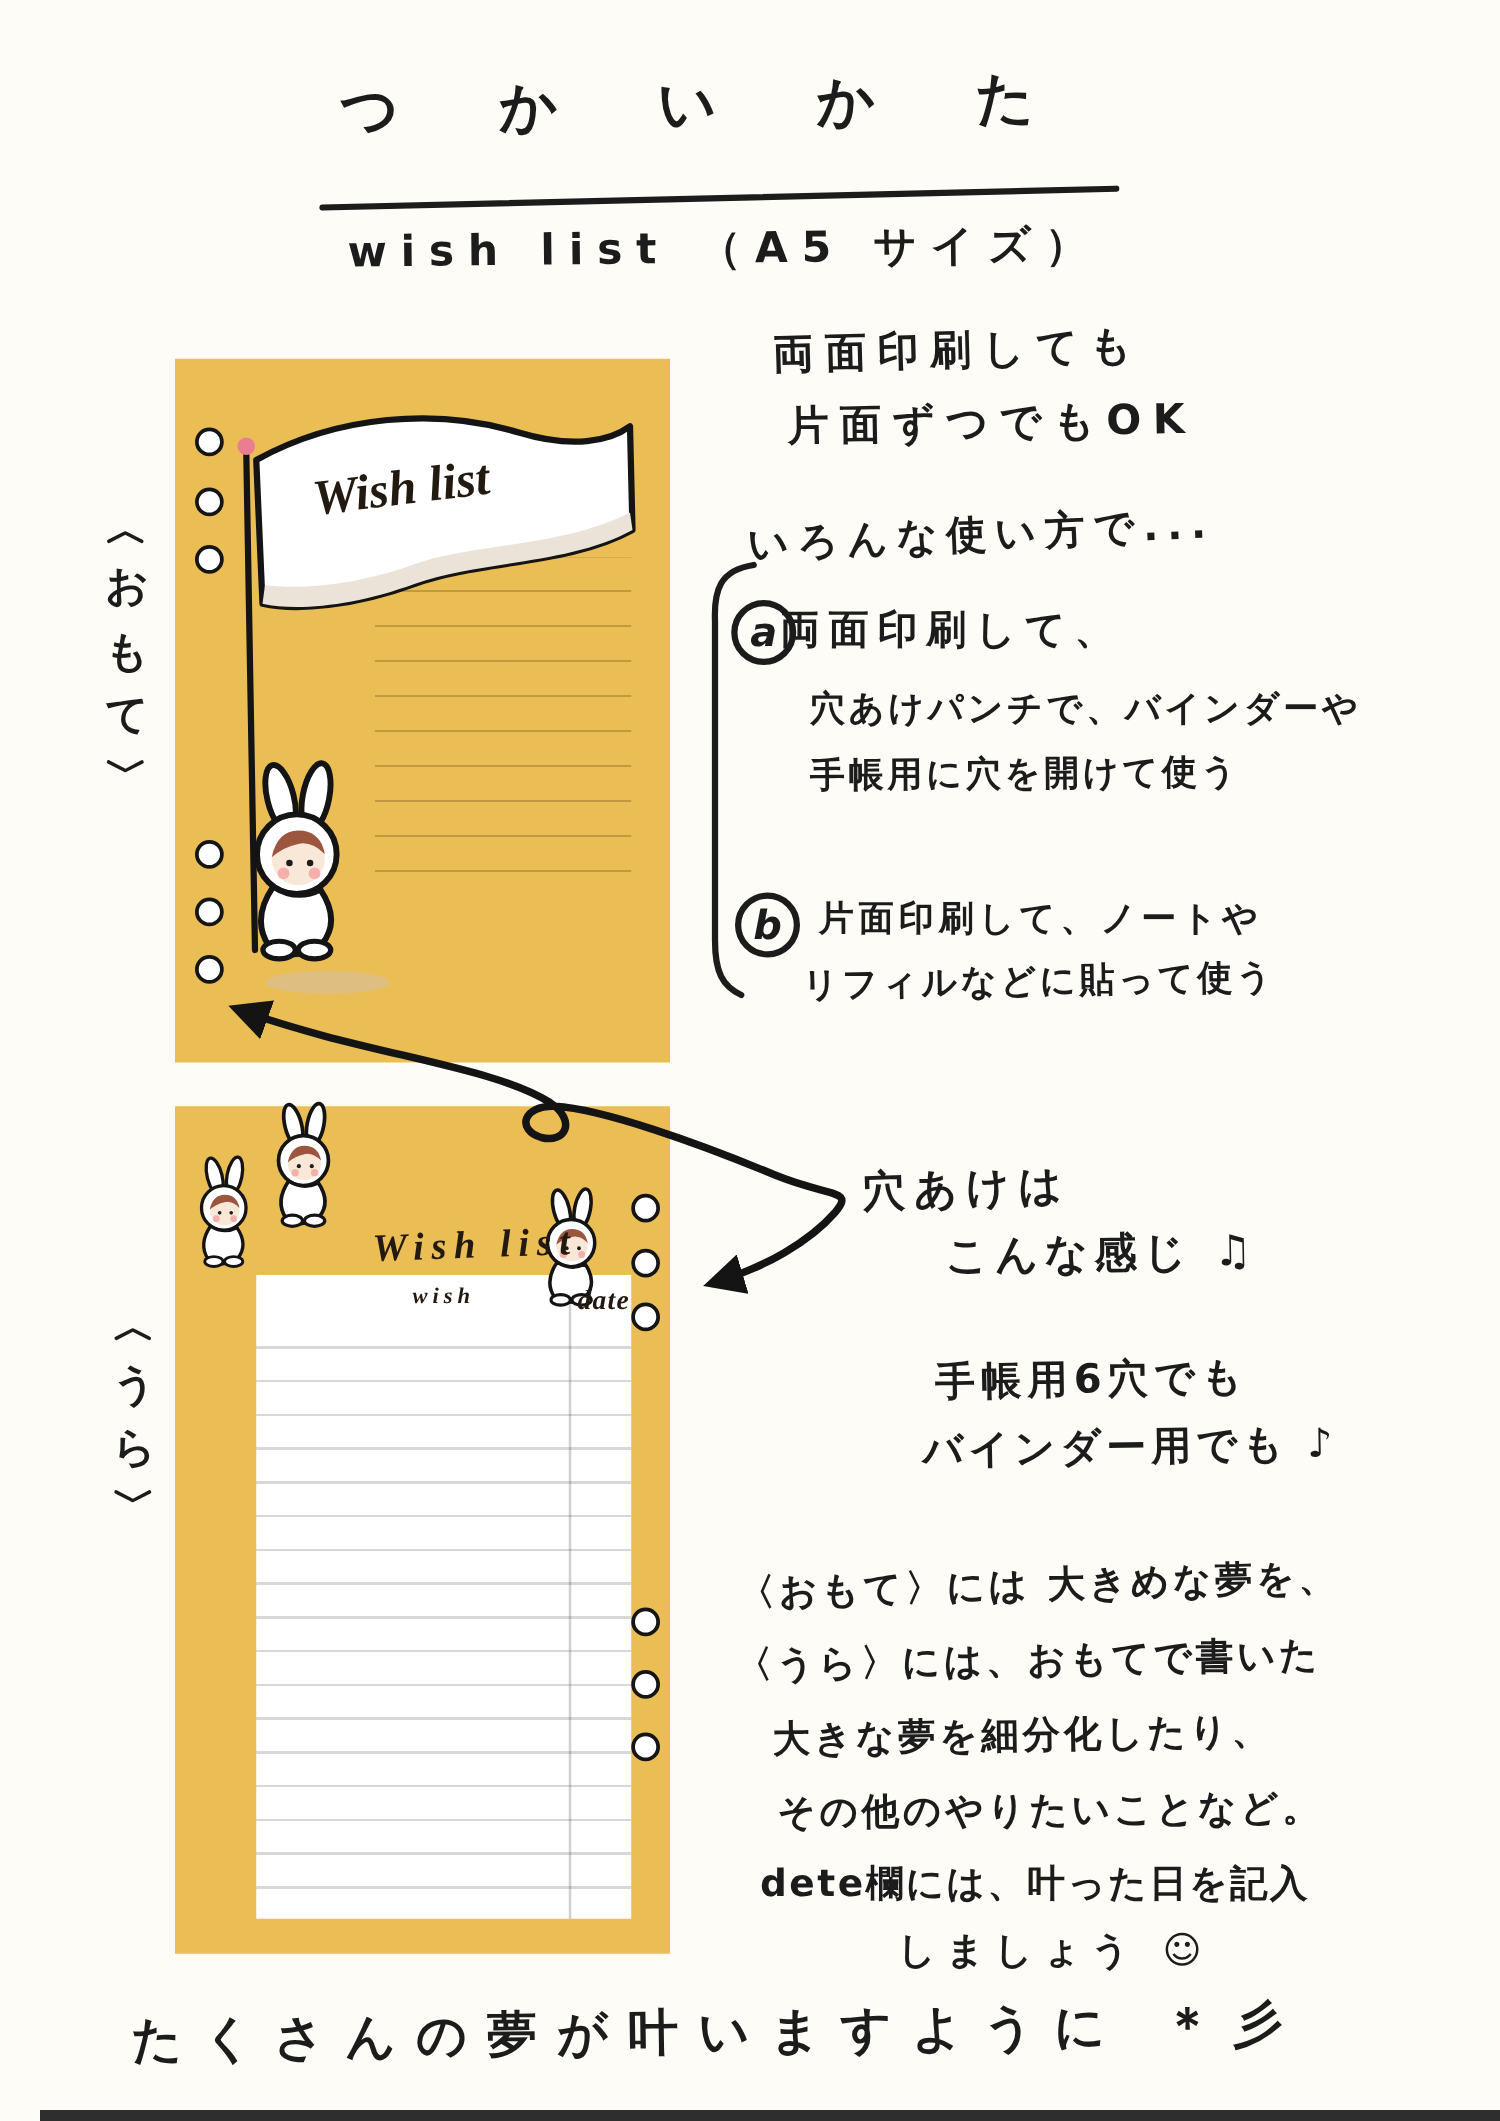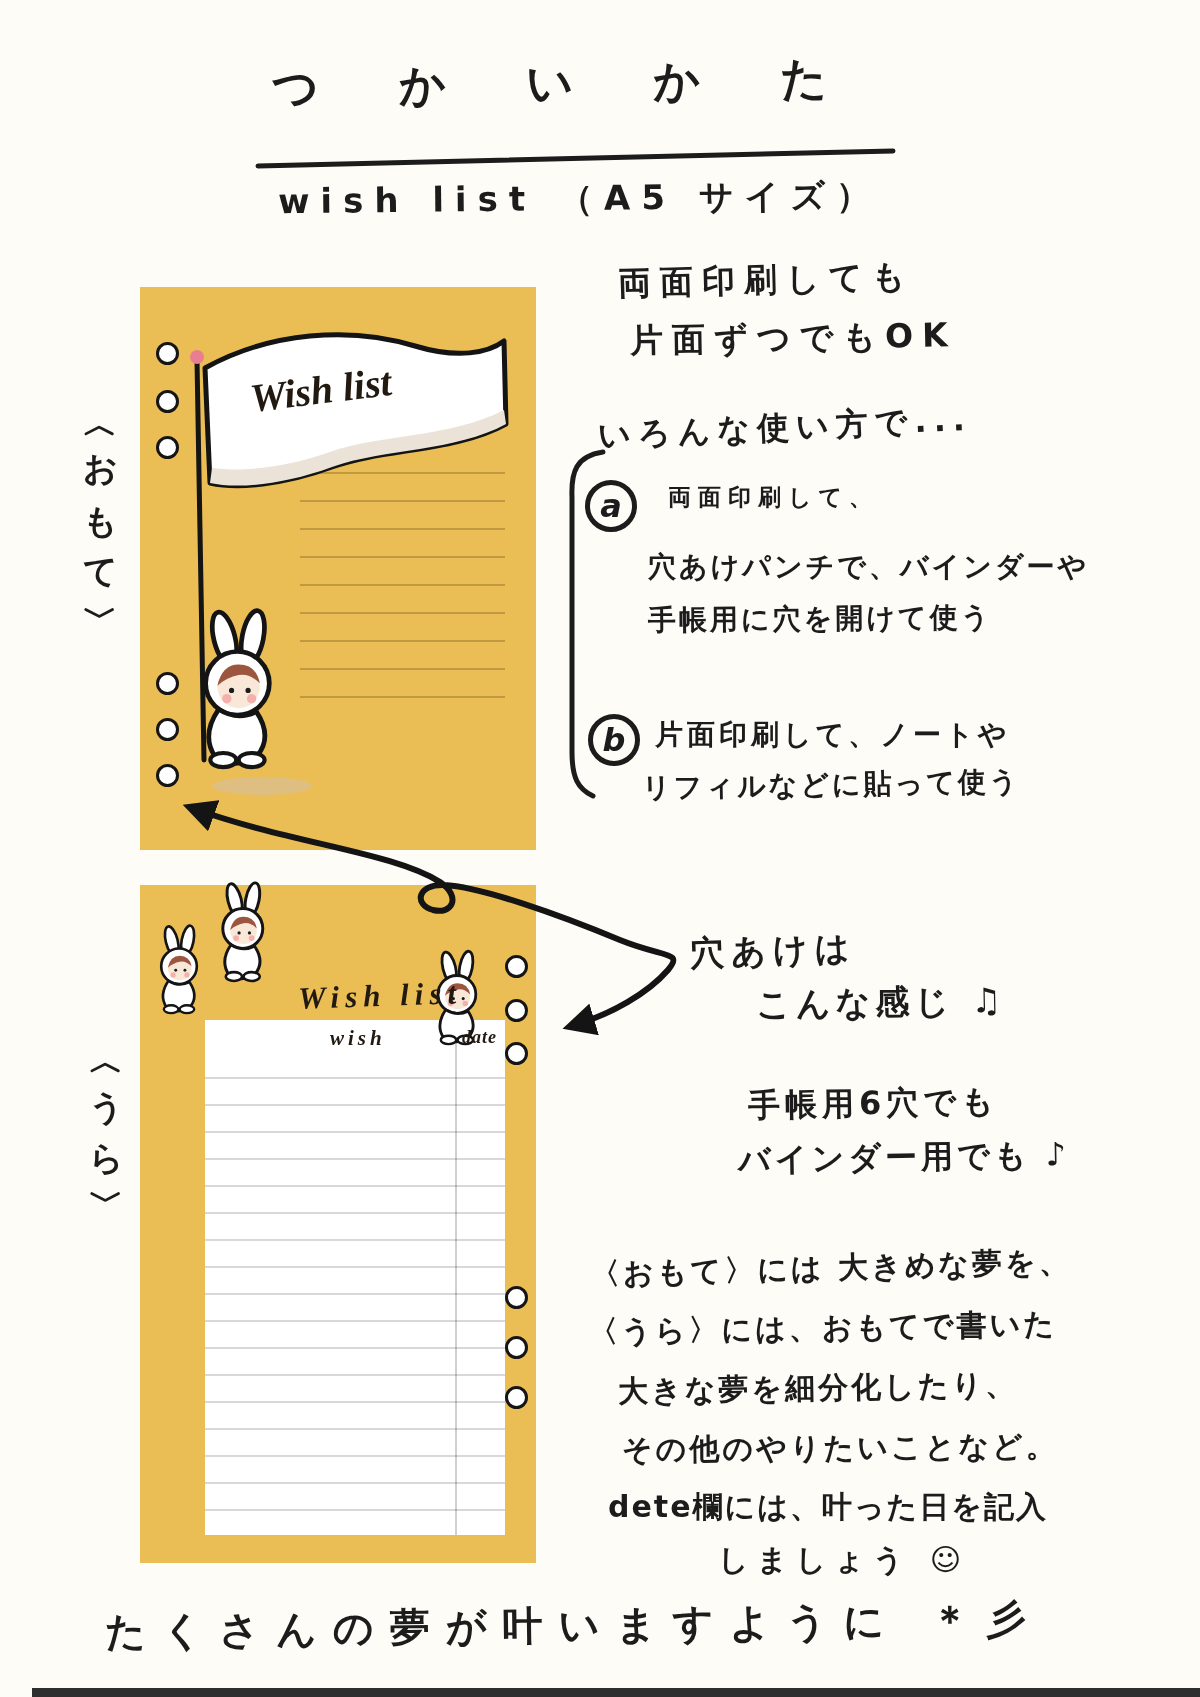--- a/index.html
+++ b/index.html
@@ -24,7 +24,7 @@
   }
   .a-circle{left:585px;top:480px;}
   .b-circle{left:588px;top:714px;}
-  .a-line1{left:668px;top:482px;font-size:23px;letter-spacing:7px;}
+  .a-line1{left:624px;top:482px;font-size:32px;letter-spacing:7px;}
   .a-line2{left:648px;top:548px;font-size:28px;letter-spacing:3px;text-align:right;}
   .a-line3{left:648px;top:600px;font-size:28px;letter-spacing:3px;transform:rotate(-0.5deg);}
   .b-line1{left:655px;top:716px;font-size:28px;letter-spacing:4px;}

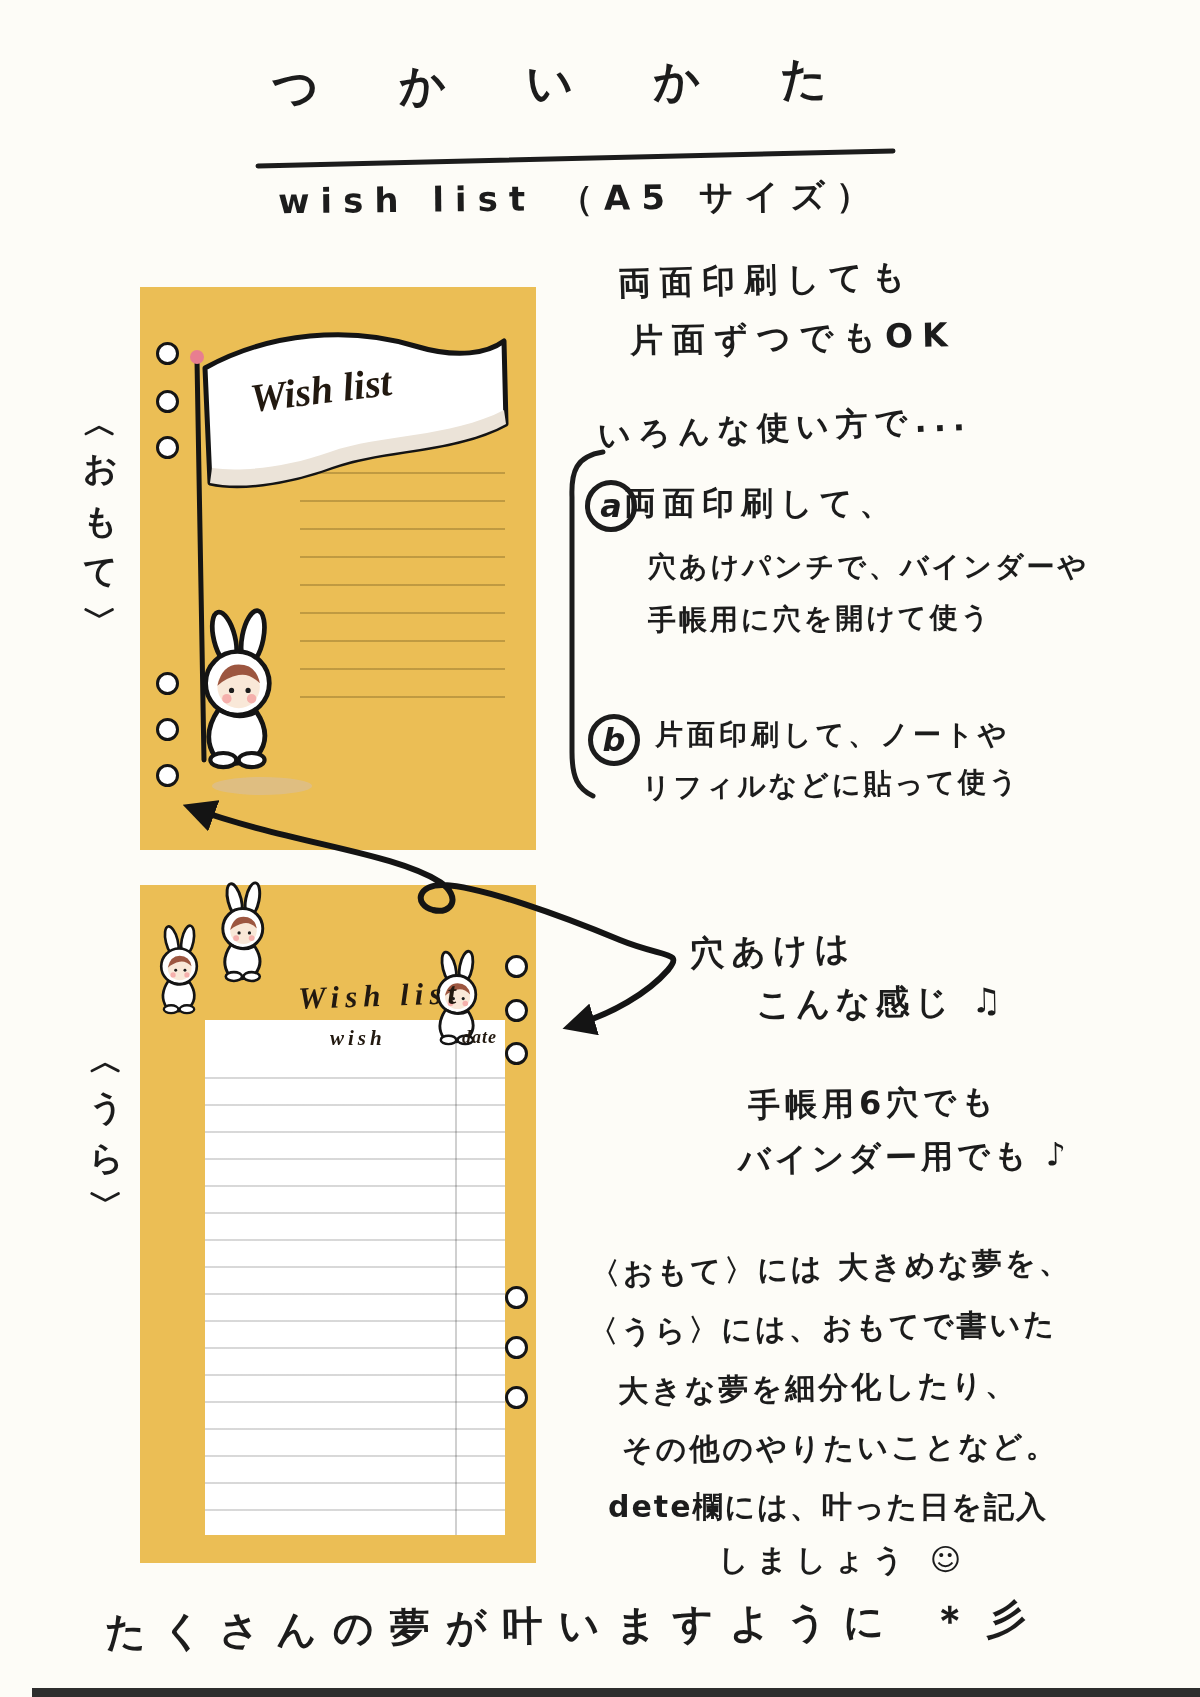--- a/index.html
+++ b/index.html
@@ -61,7 +61,7 @@
   }
   .col-divider{position:absolute;left:250px;top:0;width:2px;height:100%;background:rgba(40,40,40,0.22);}
   .cursive{font-family:"Liberation Serif",serif;font-style:italic;font-weight:bold;color:#221910;}
-  .th-wish{left:330px;top:1026px;font-size:21px;letter-spacing:4px;}
+  .th-wish{left:330px;top:1026px;font-size:18px;letter-spacing:4px;}
   .th-date{left:462px;top:1027px;font-size:18px;letter-spacing:1px;}
   .back-title{left:298px;top:978px;font-size:31px;letter-spacing:6px;transform:rotate(-2deg);}
   

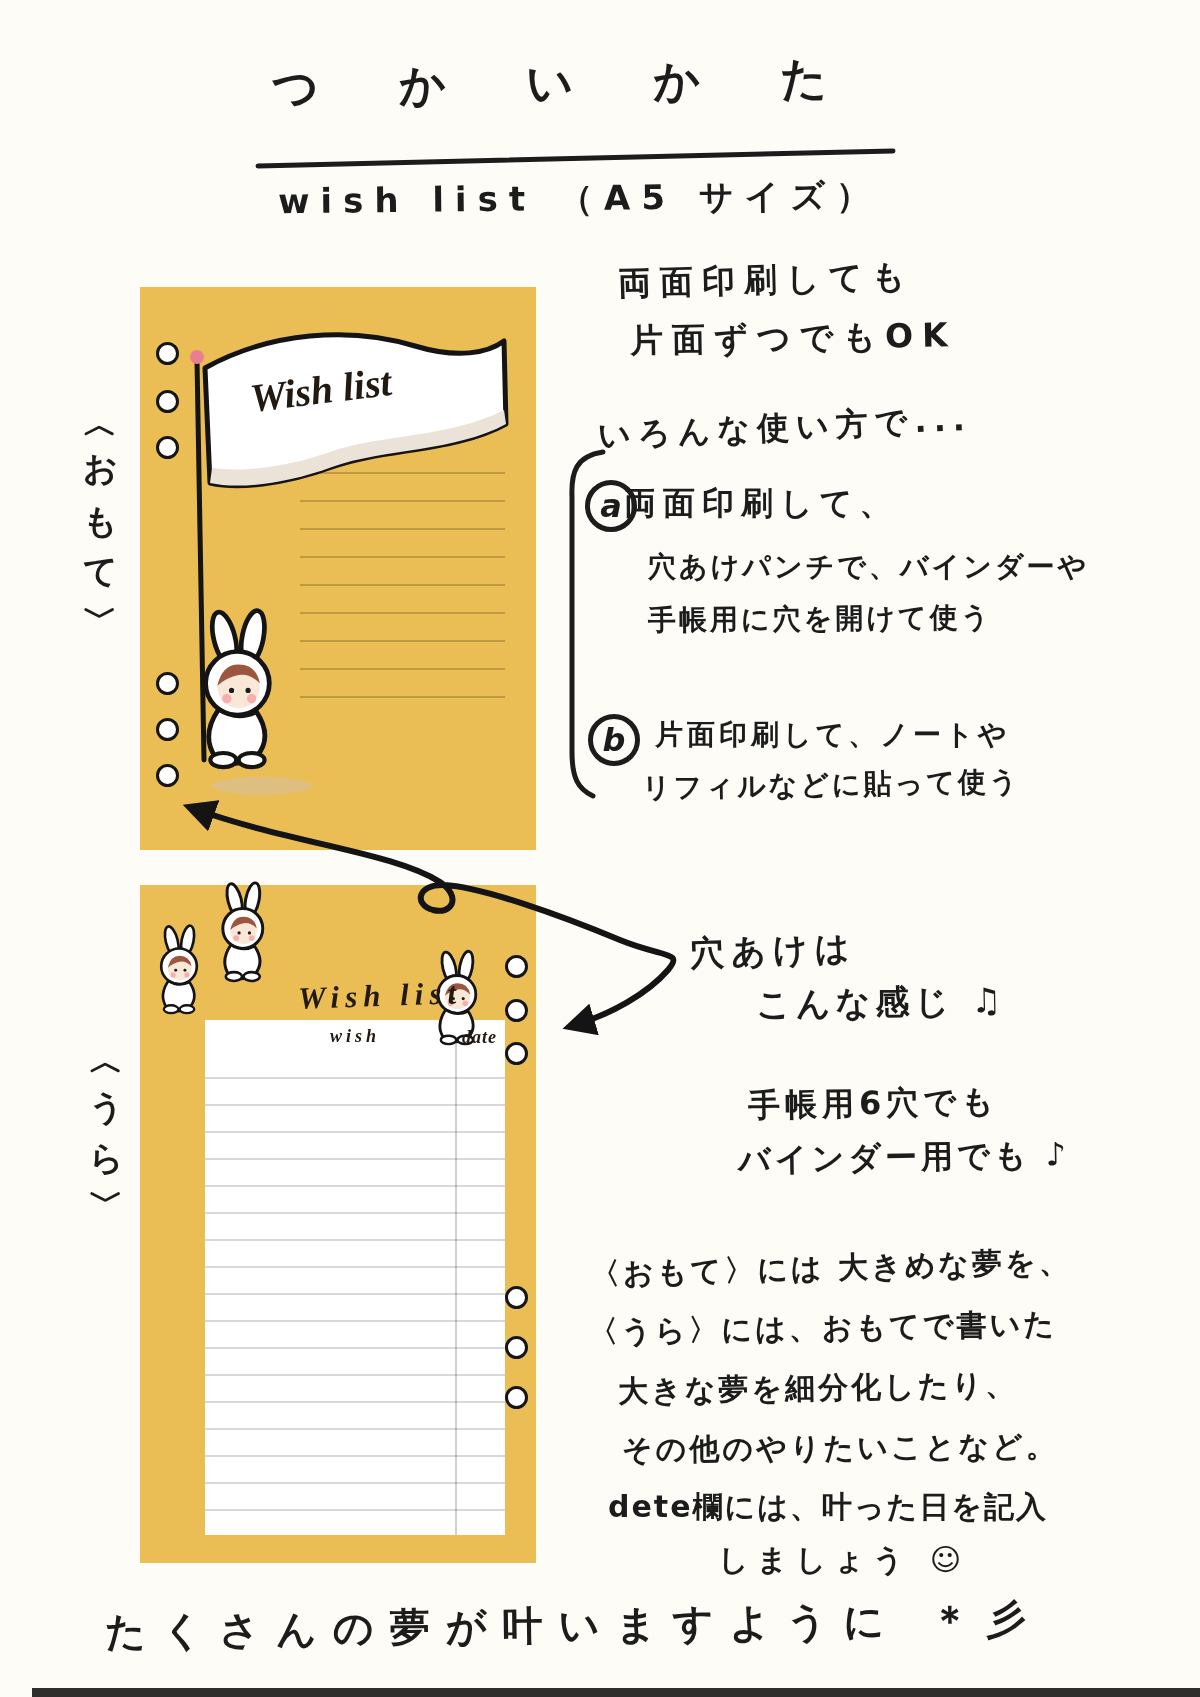--- a/index.html
+++ b/index.html
@@ -62,7 +62,7 @@
   .col-divider{position:absolute;left:250px;top:0;width:2px;height:100%;background:rgba(40,40,40,0.22);}
   .cursive{font-family:"Liberation Serif",serif;font-style:italic;font-weight:bold;color:#221910;}
   .th-wish{left:330px;top:1026px;font-size:18px;letter-spacing:4px;}
-  .th-date{left:462px;top:1027px;font-size:18px;letter-spacing:1px;}
+  .th-date{left:462px;top:1027px;font-size:22px;letter-spacing:1px;}
   .back-title{left:298px;top:978px;font-size:31px;letter-spacing:6px;transform:rotate(-2deg);}
   
   .vlabel{

